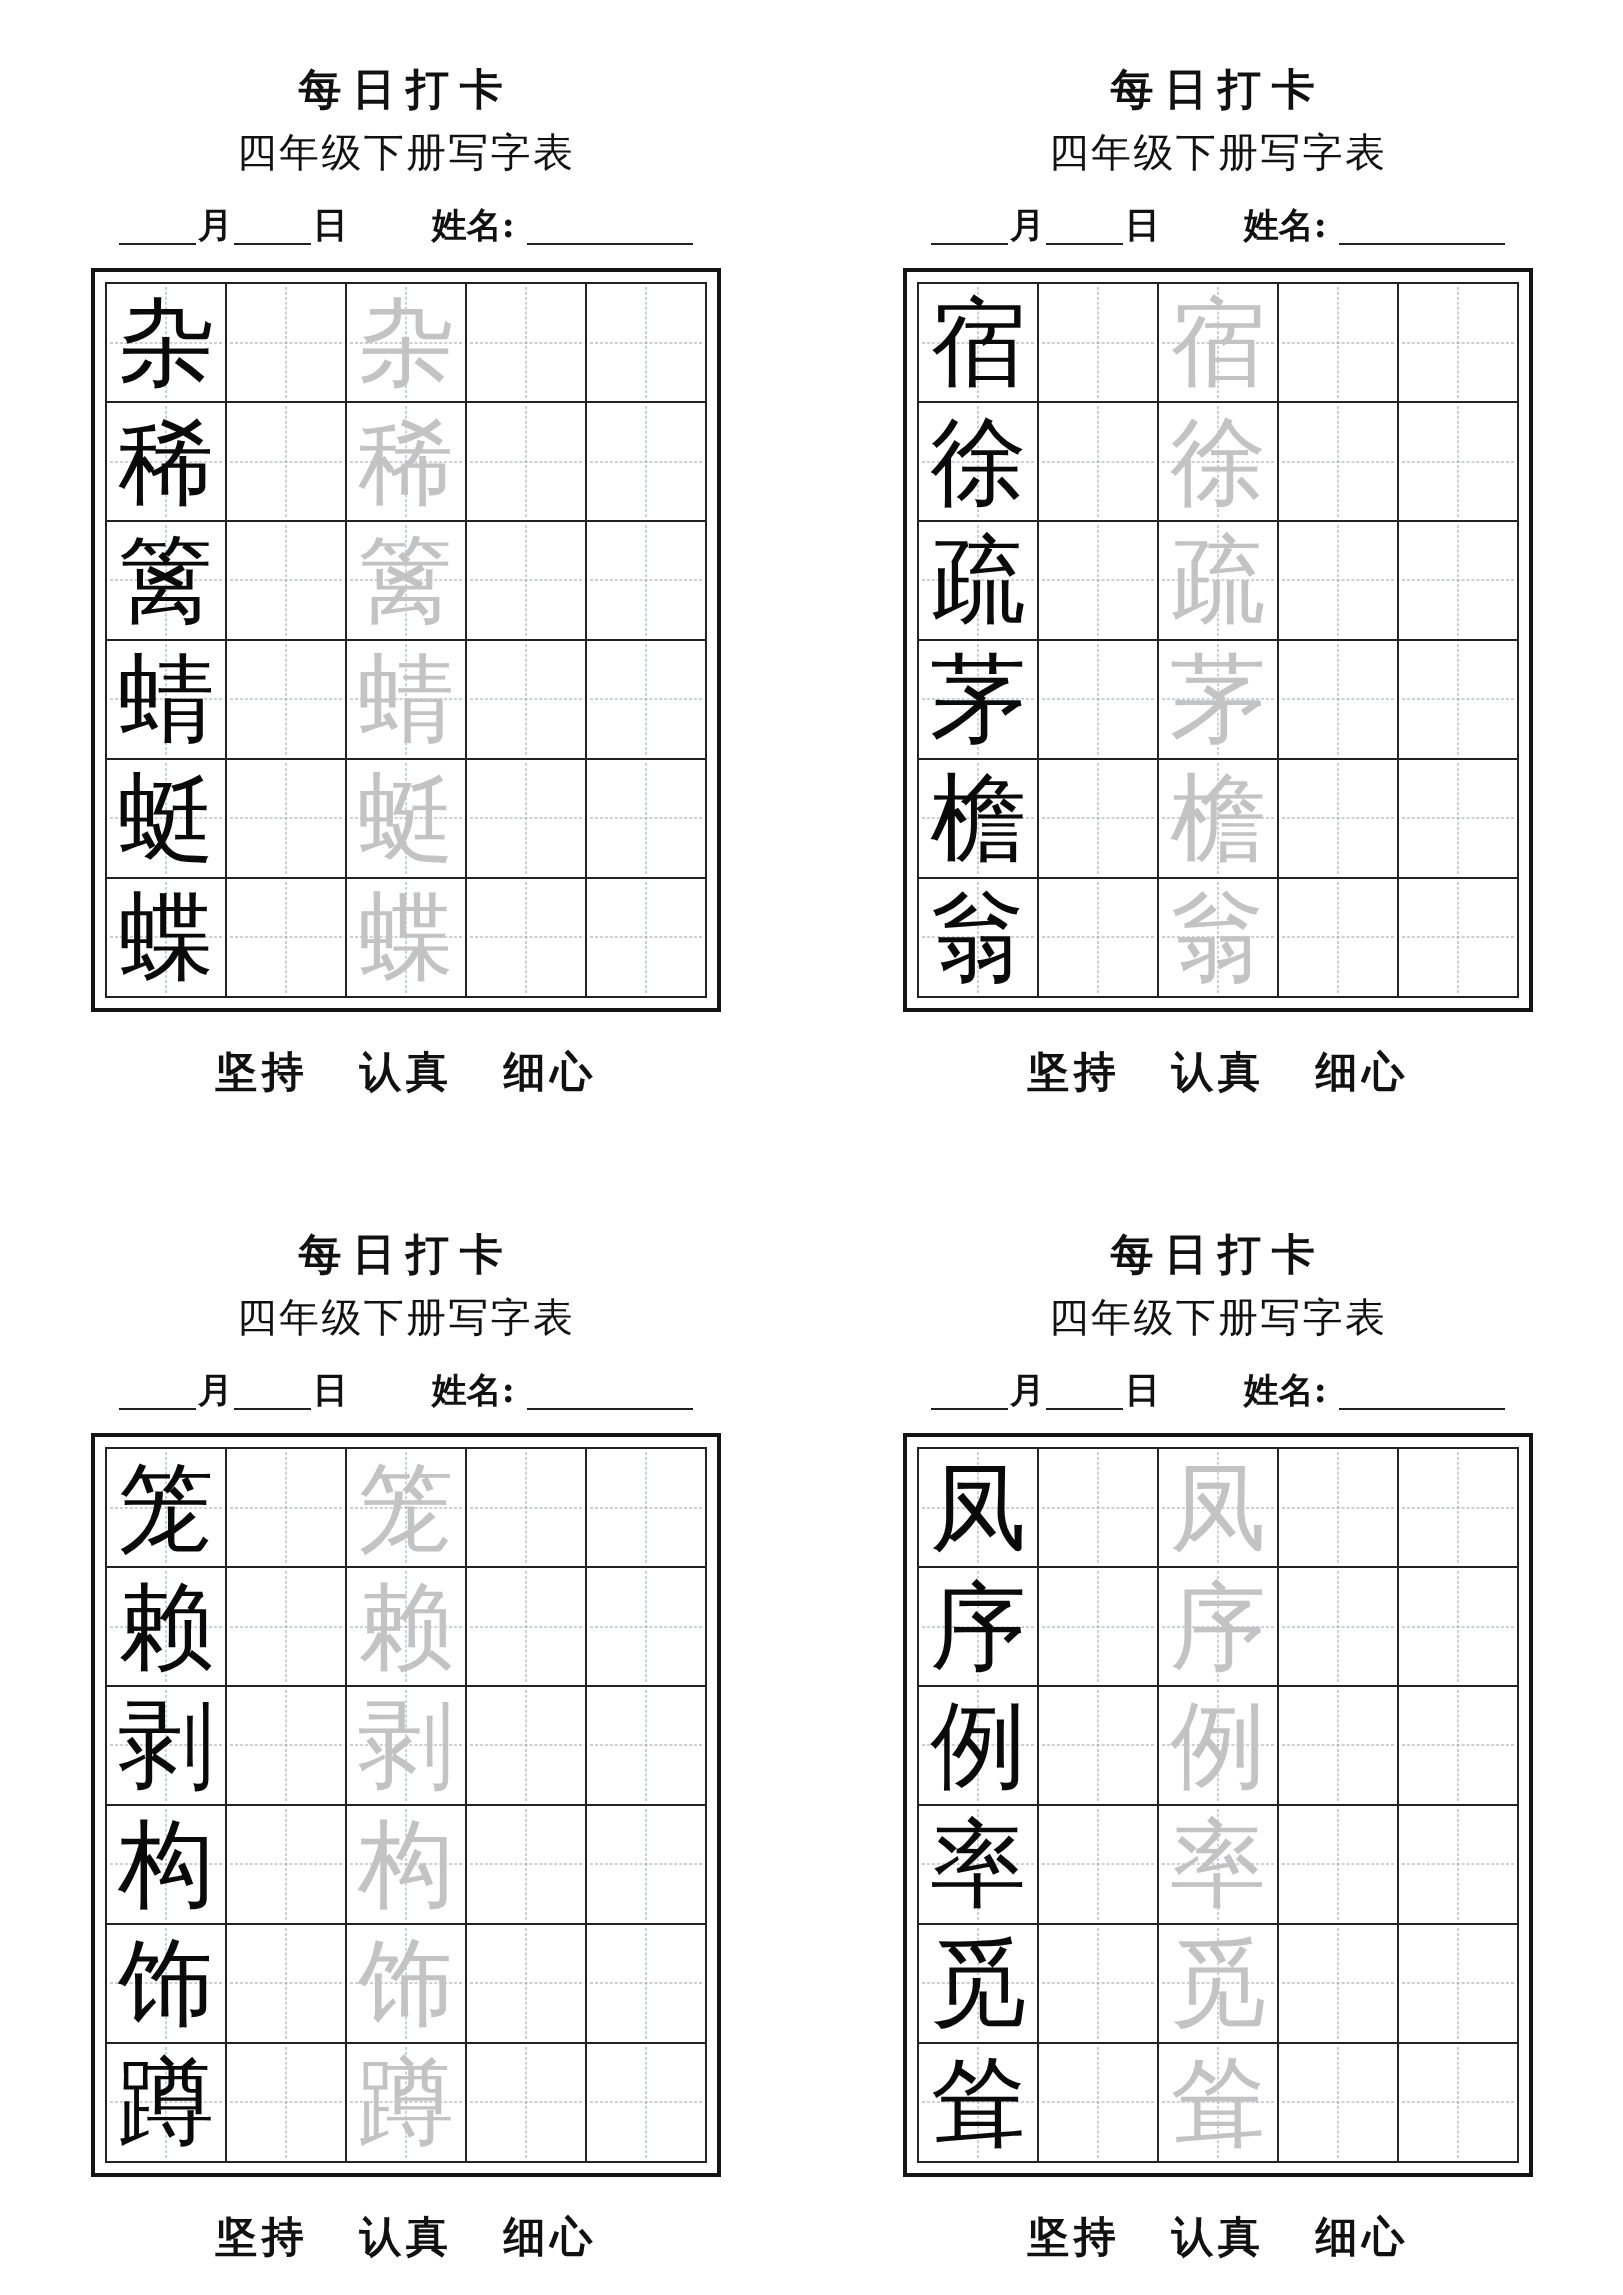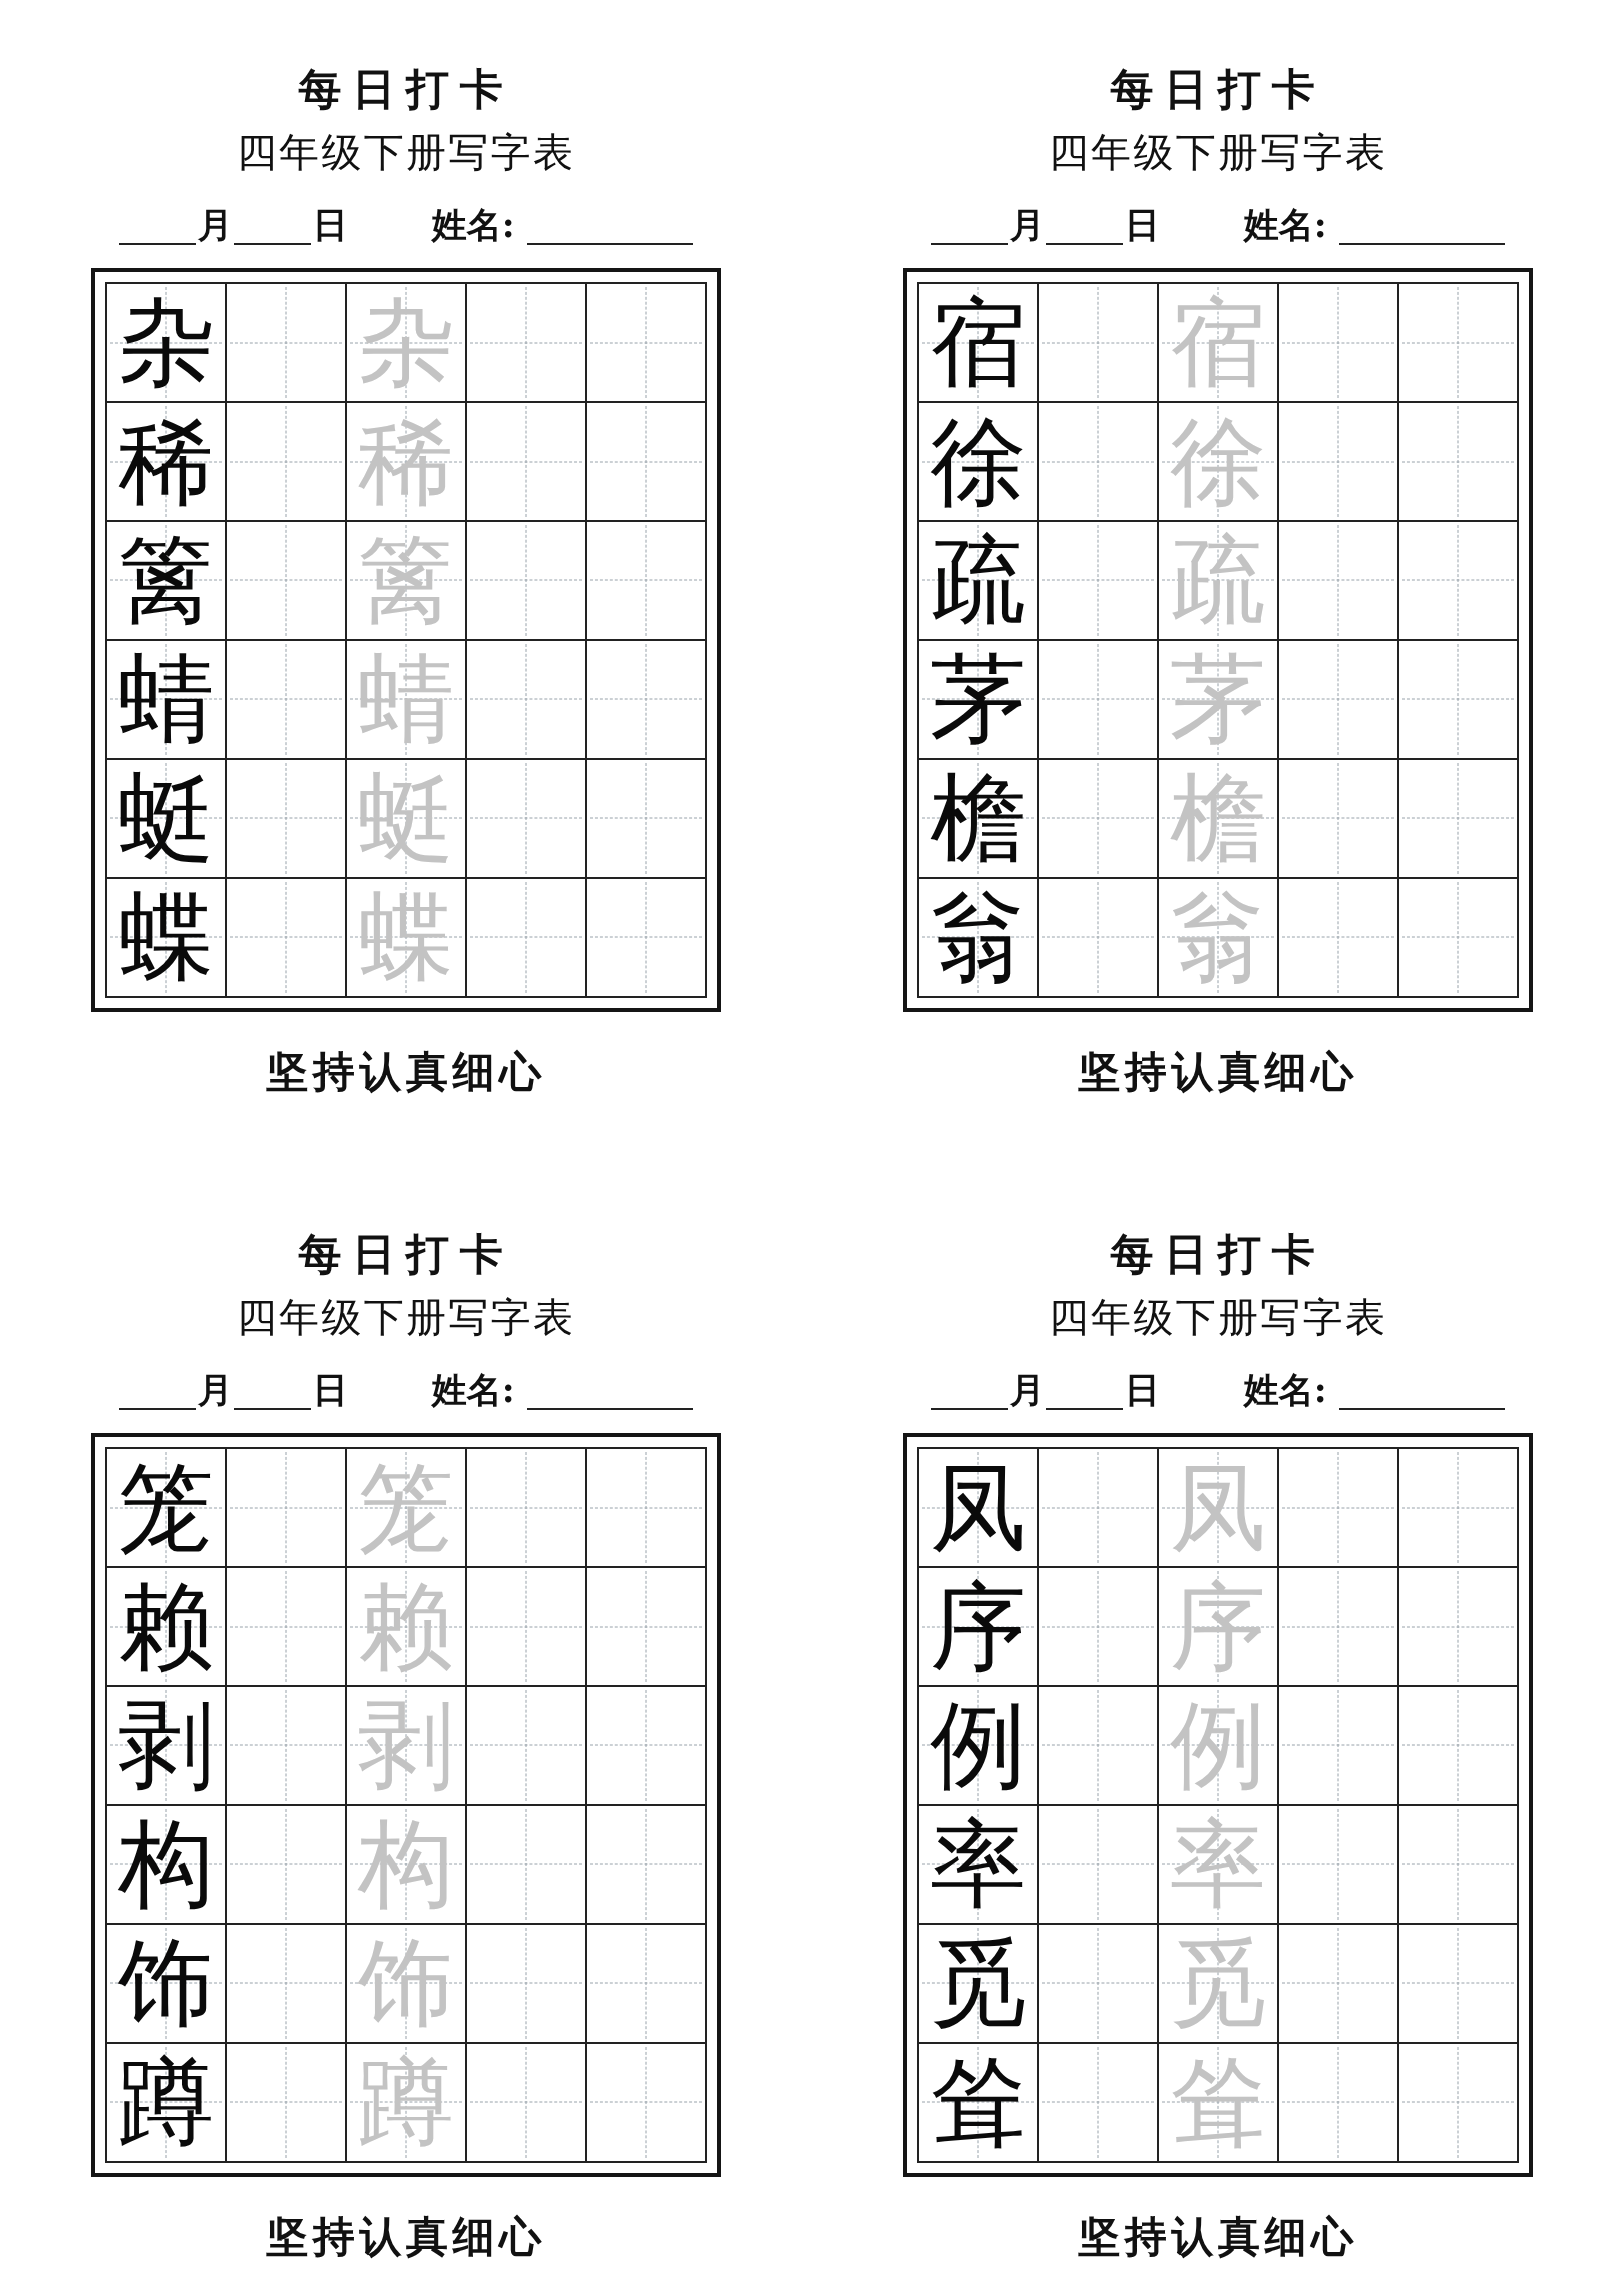--- a/index.html
+++ b/index.html
@@ -68,7 +68,7 @@
   .glyph.trace { color: #c3c3c3; }
   .card-footer {
     margin-top: 36px;
-    display: flex; 
+    display: flex; gap: 51px;
     font-size: 42px; font-weight: 700; letter-spacing: 4.6px;
     line-height: 1.15; white-space: nowrap;
   }

